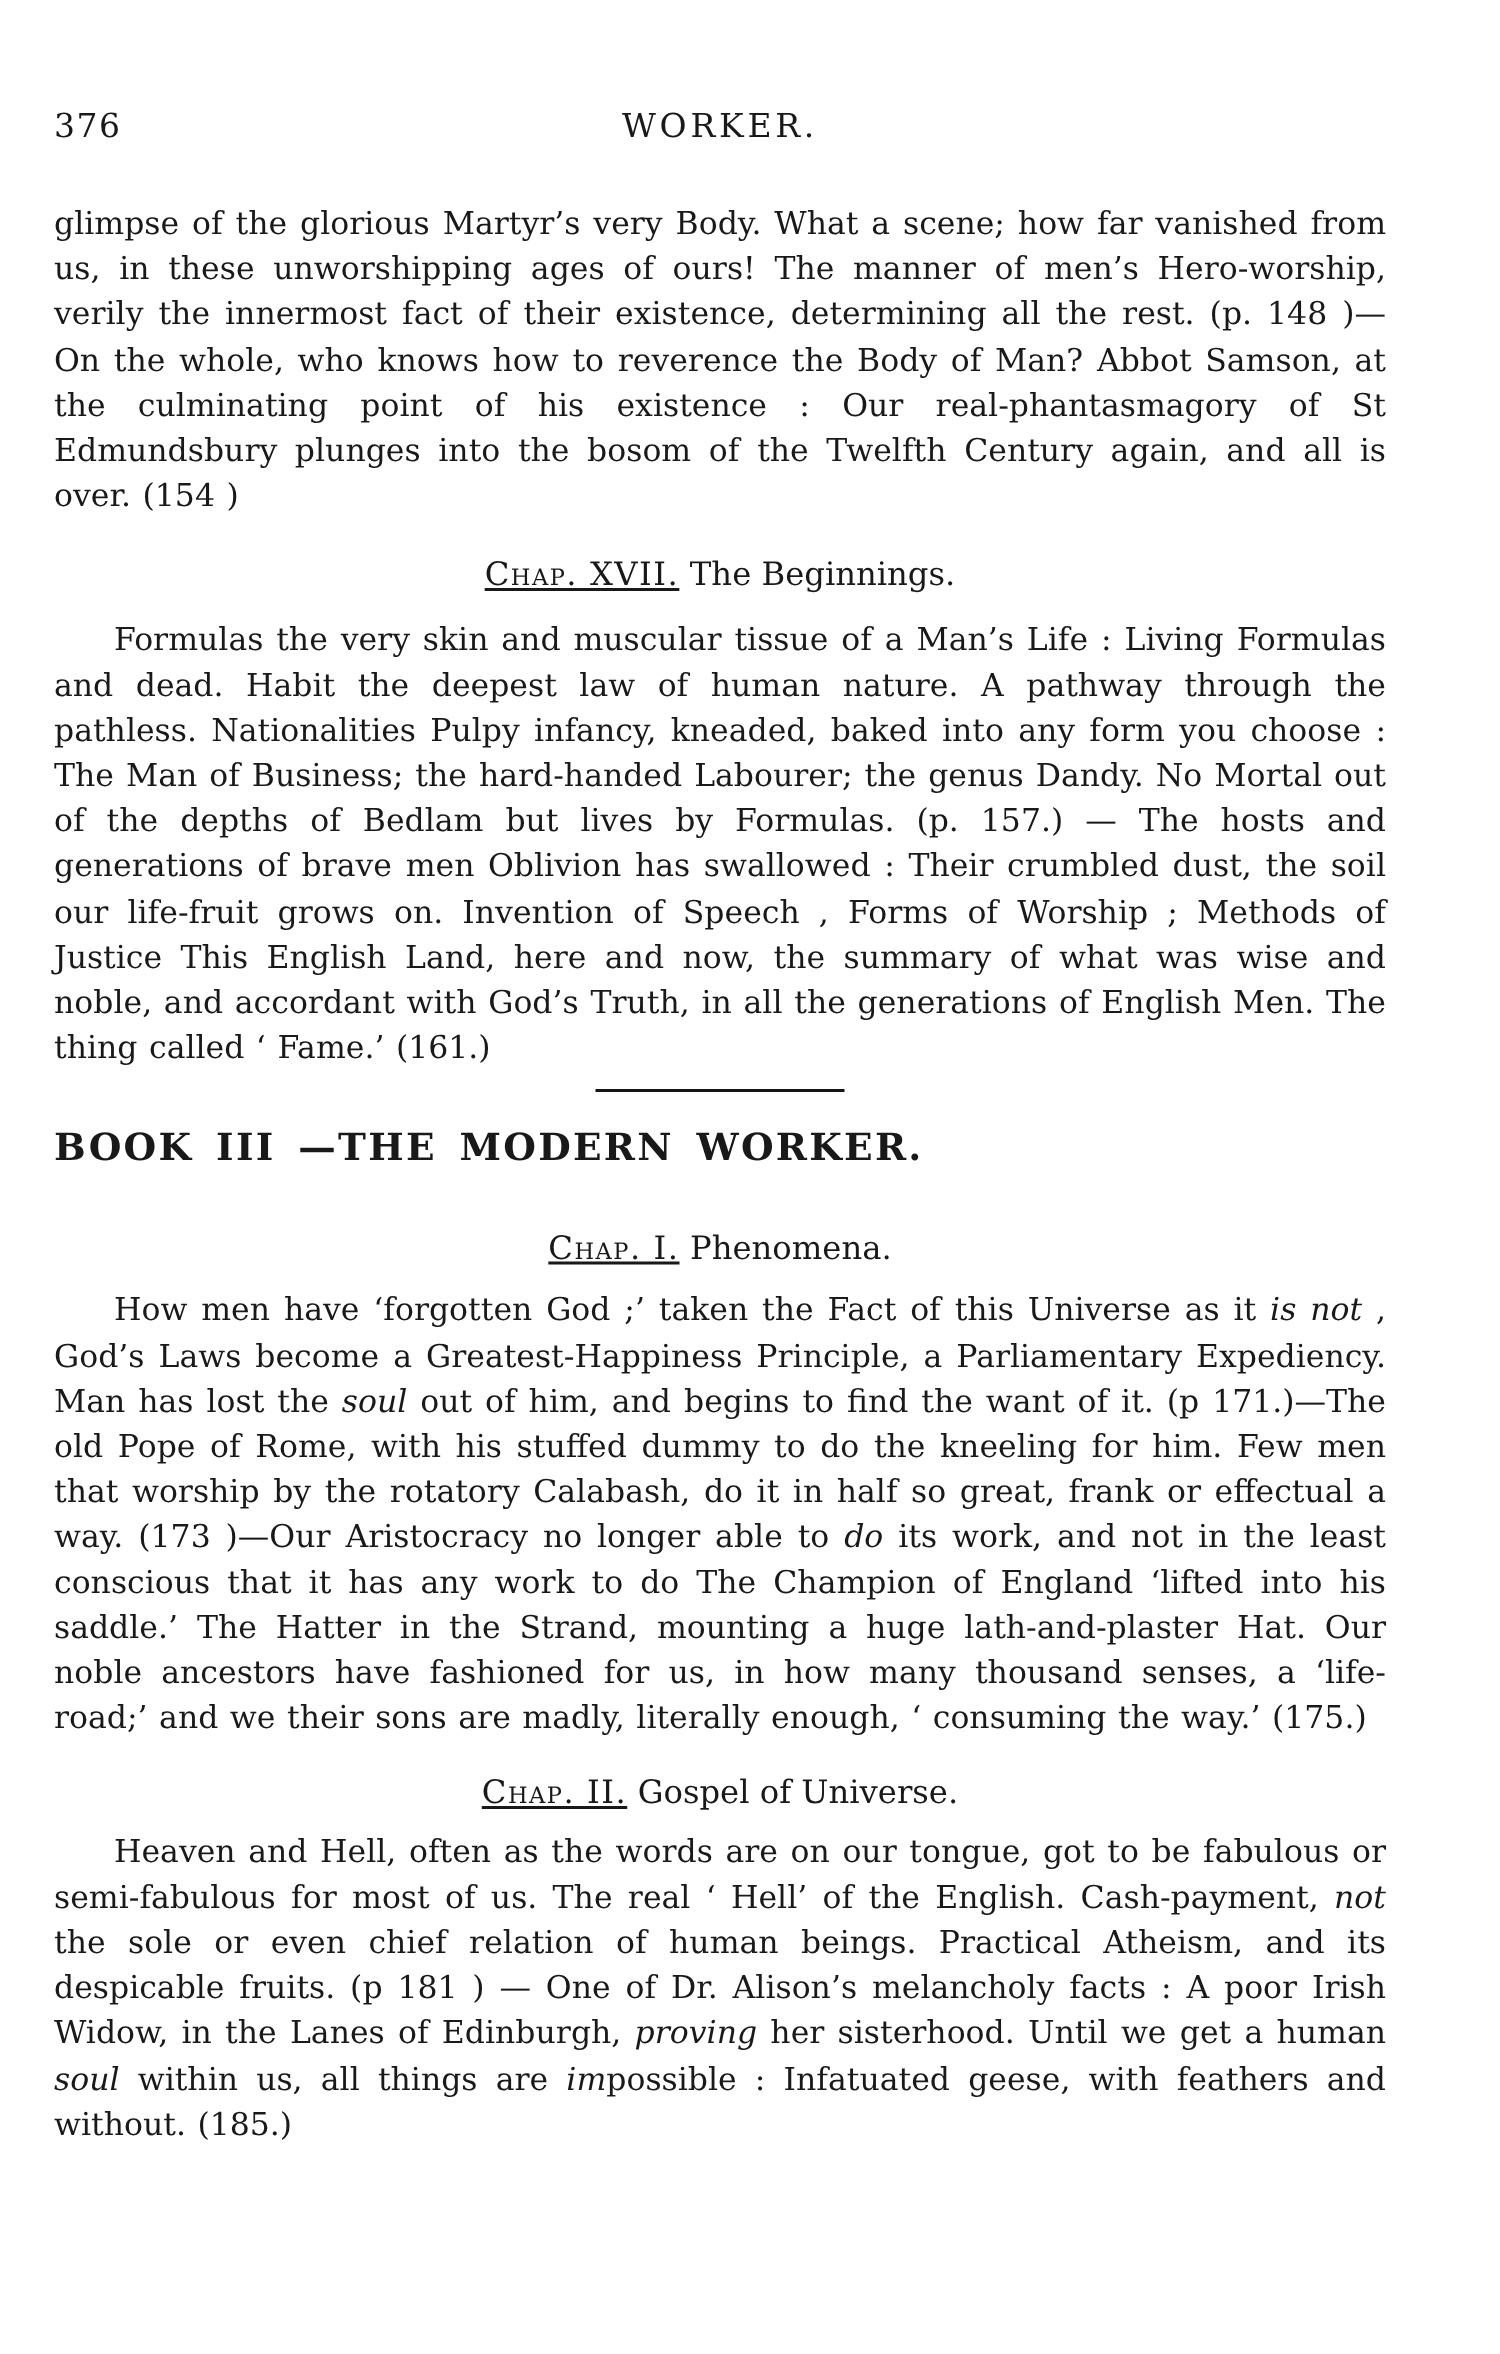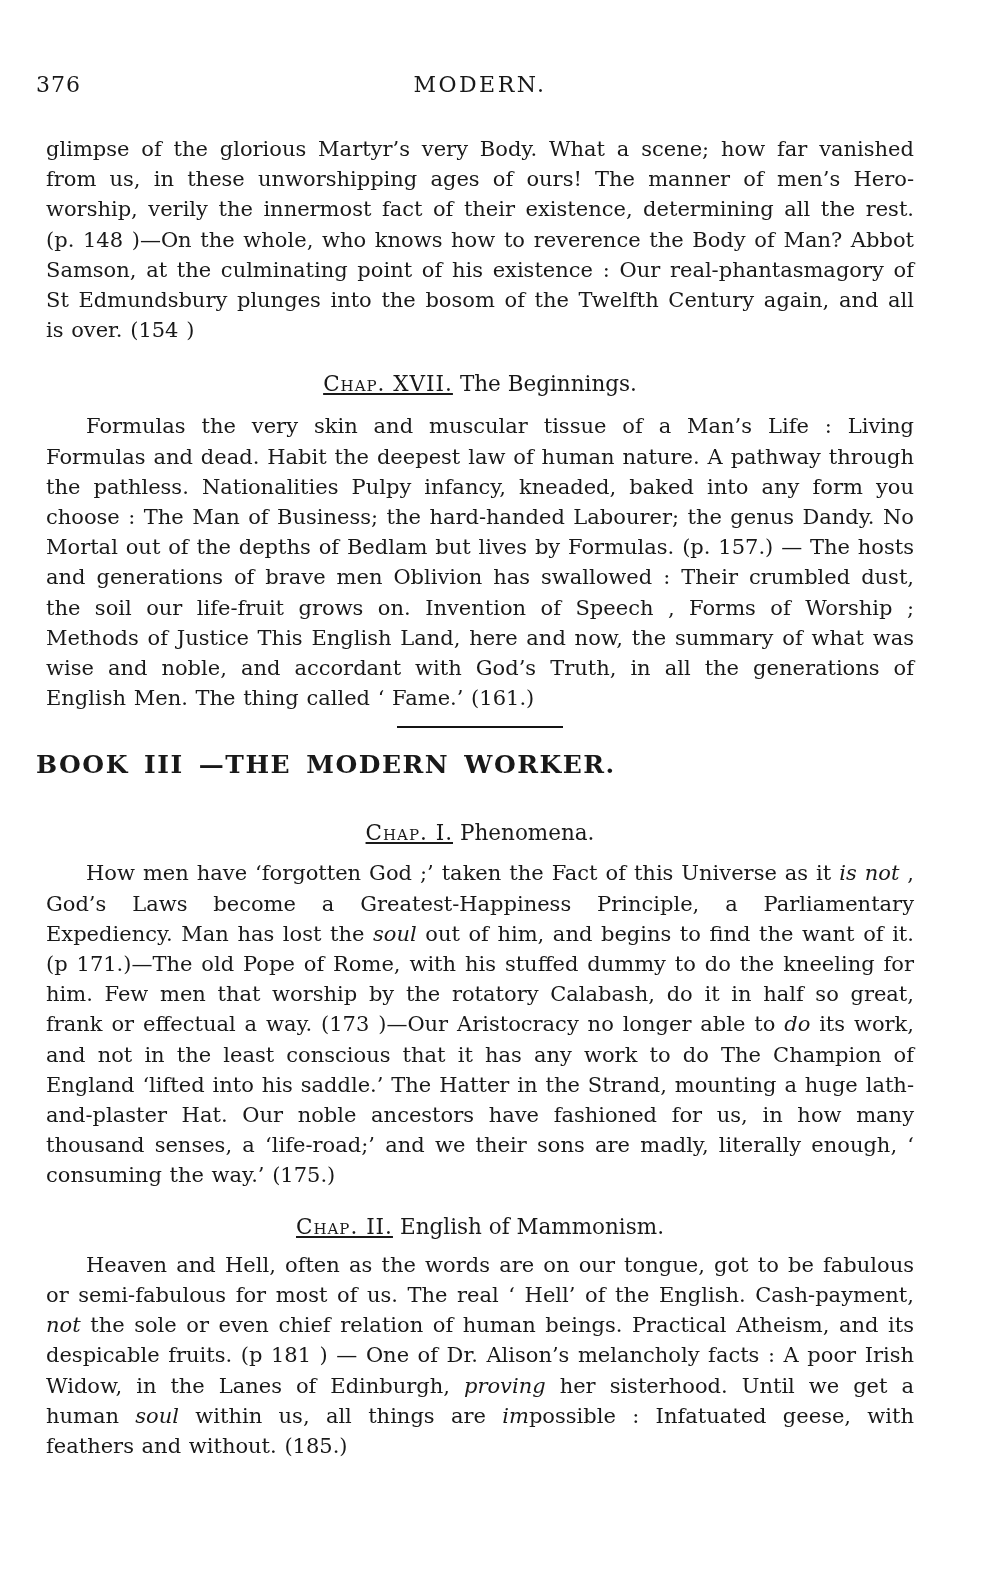--- a/index.html
+++ b/index.html
@@ -94,7 +94,7 @@
 
   <header class="page-header">
     <span class="page-number">376</span>
-    <span class="running-head">MODERN.</span>
+    <span class="running-head">WORKER.</span>
   </header>
 
   <p class="para intro-para"><span>glimpse of the glorious Martyr’s very Body.  What a scene; how far vanished from us, in these unworshipping ages of ours!  The manner of men’s Hero-worship, verily the innermost fact of their existence, determining all the rest. (p. 148 )—On the whole, who knows how to reverence the Body of Man?  Abbot Samson, at the culminating point of his existence :  Our real-phantasmagory of St Edmundsbury plunges into the bosom of the Twelfth Century again, and all is over. (154 )</span></p>

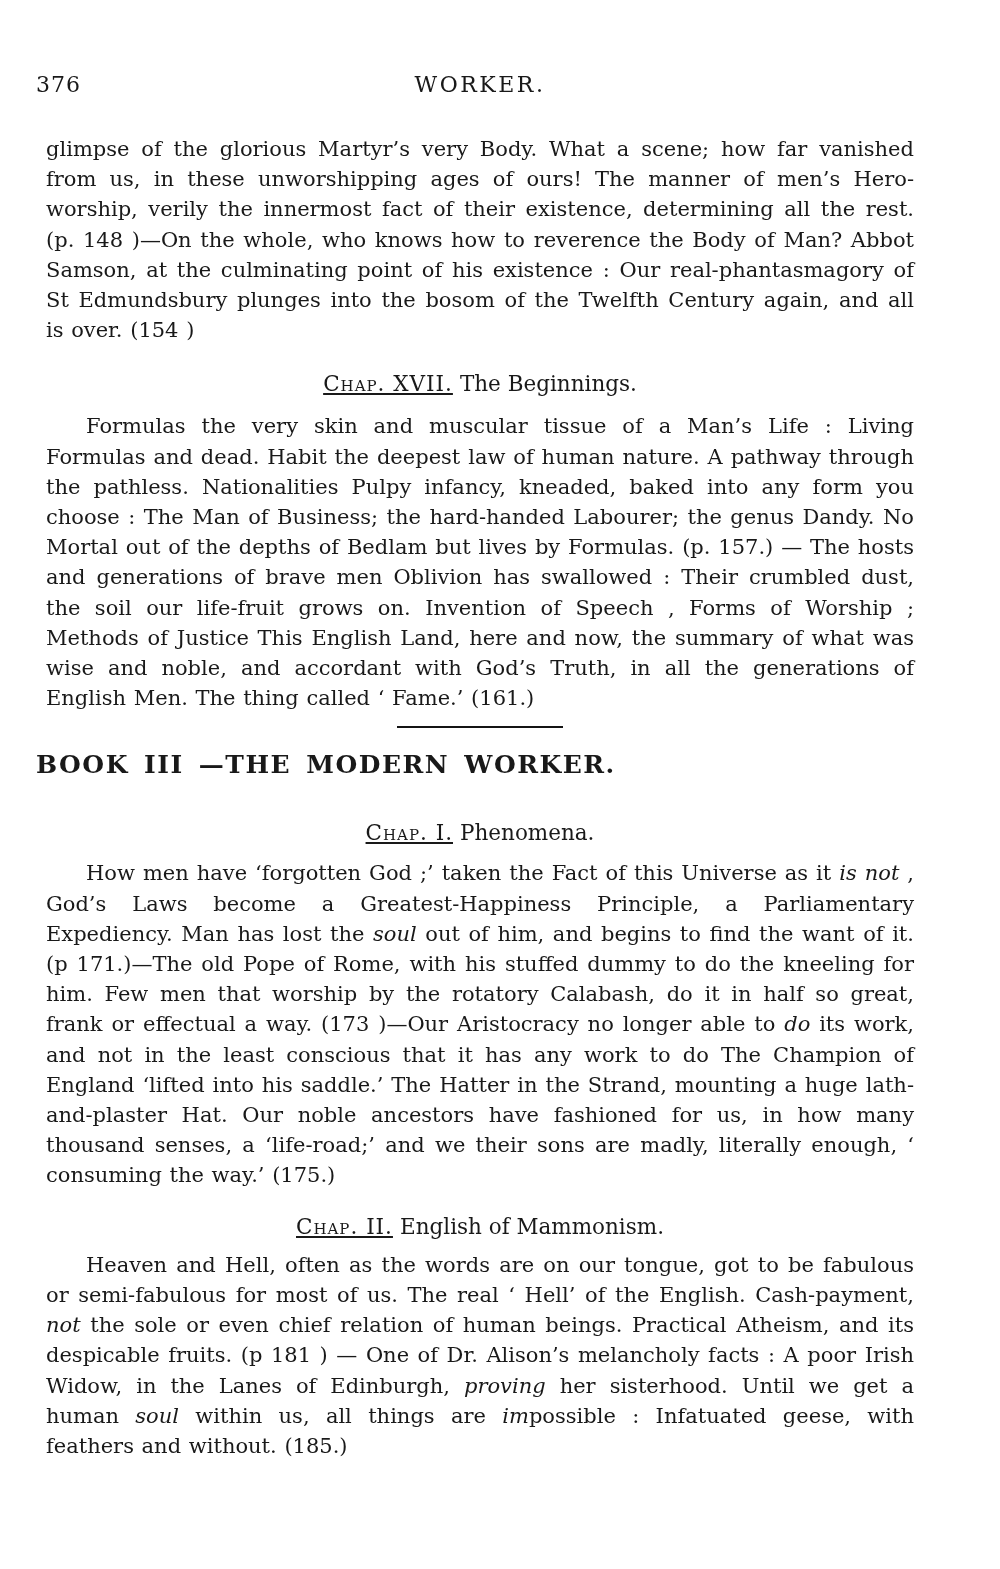--- a/index.html
+++ b/index.html
@@ -42,7 +42,7 @@
     letter-spacing: 2.5px;
   }
   .para {
-    margin: 10px;
+    margin: 0;
     font-size: 21px;
     line-height: 30.2px;
     text-align: justify;

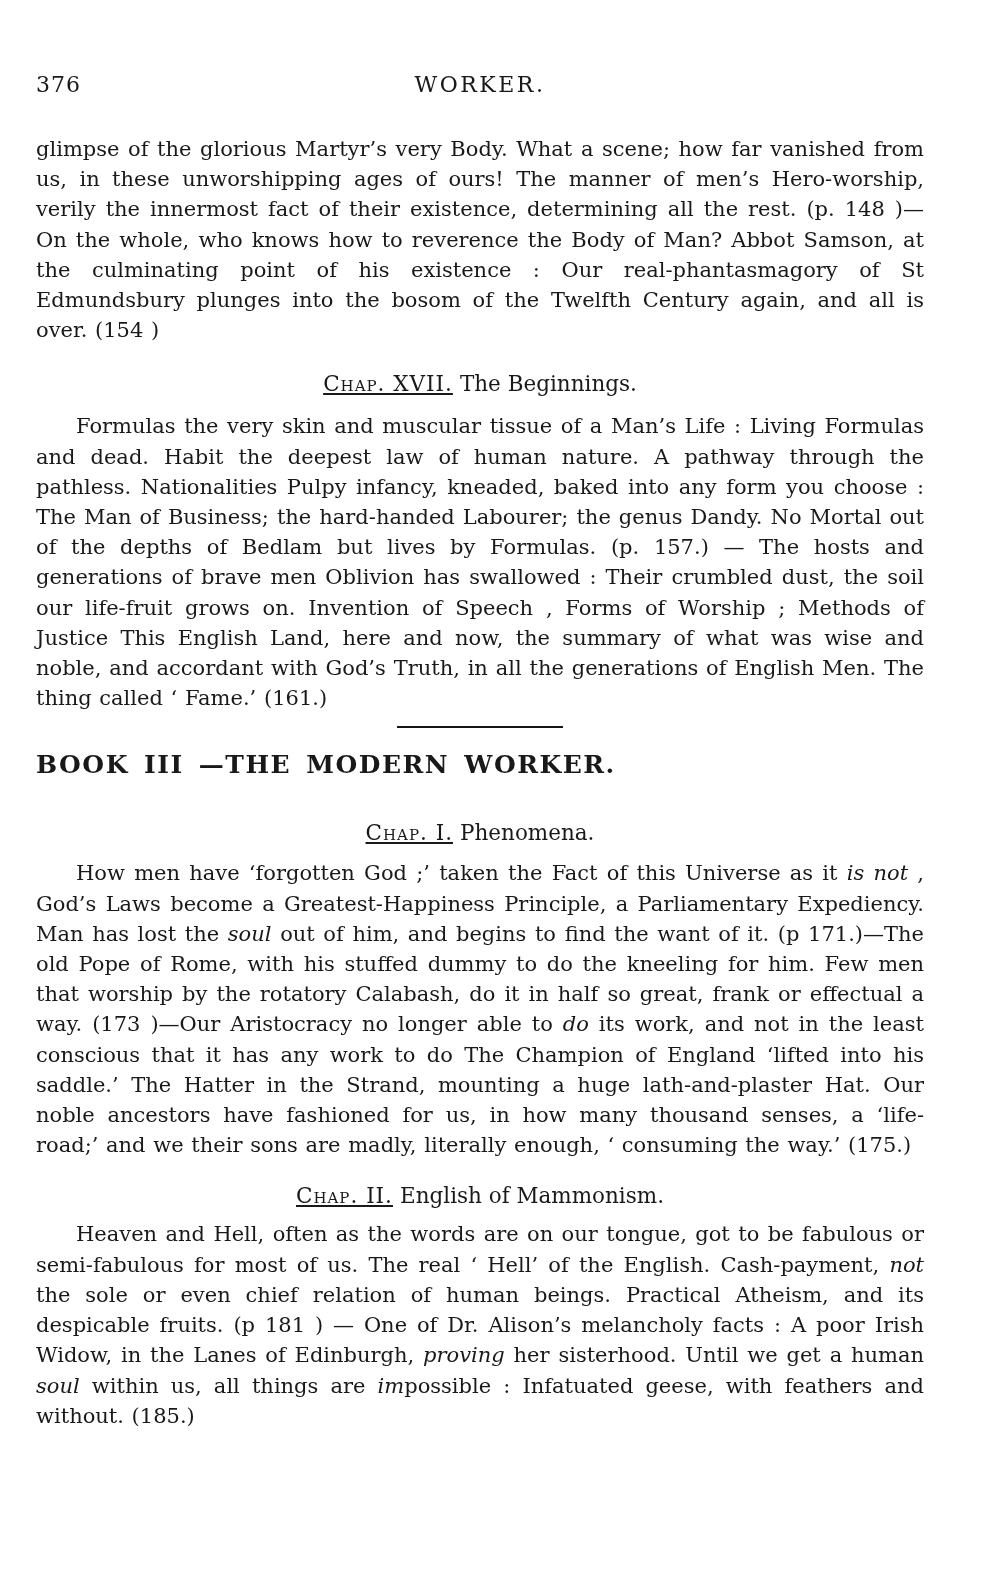--- a/index.html
+++ b/index.html
@@ -111,7 +111,7 @@
 
   <p class="para indent chap1-para"><span>How men have ‘forgotten God ;’ taken the Fact of this Universe as it </span><i>is not</i><span> , God’s Laws become a Greatest-Happiness Principle, a Parliamentary Expediency.  Man has lost the </span><i>soul</i><span> out of him, and begins to find the want of it. (p 171.)—The old Pope of Rome, with his stuffed dummy to do the kneeling for him.  Few men that worship by the rotatory Calabash, do it in half so great, frank or effectual a way. (173 )—Our Aristocracy no longer able to </span><i>do</i><span> its work, and not in the least conscious that it has any work to do  The Champion of England ‘lifted into his saddle.’  The Hatter in the Strand, mounting a huge lath-and-plaster Hat.  Our noble ancestors have fashioned for us, in how many thousand senses, a ‘life-road;’ and we their sons are madly, literally enough, ‘ consuming the way.’ (175.)</span></p>
 
-  <h3 class="chap-heading chap2-heading"><span class="chap-label">Chap. II.</span><span class="chap-title">English of Mammonism.</span></h3>
+  <h3 class="chap-heading chap2-heading"><span class="chap-label">Chap. II.</span><span class="chap-title">Gospel of Universe.</span></h3>
 
   <p class="para indent chap2-para"><span>Heaven and Hell, often as the words are on our tongue, got to be fabulous or semi-fabulous for most of us.  The real ‘ Hell’ of the English. Cash-payment, </span><i>not</i><span> the sole or even chief relation of human beings.  Practical Atheism, and its despicable fruits. (p 181 ) — One of Dr. Alison’s melancholy facts :  A poor Irish Widow, in the Lanes of Edinburgh, </span><i>proving</i><span> her sisterhood.  Until we get a human </span><i>soul</i><span> within us, all things are </span><i>im</i><span>possible :  Infatuated geese, with feathers and without. (185.)</span></p>
 

